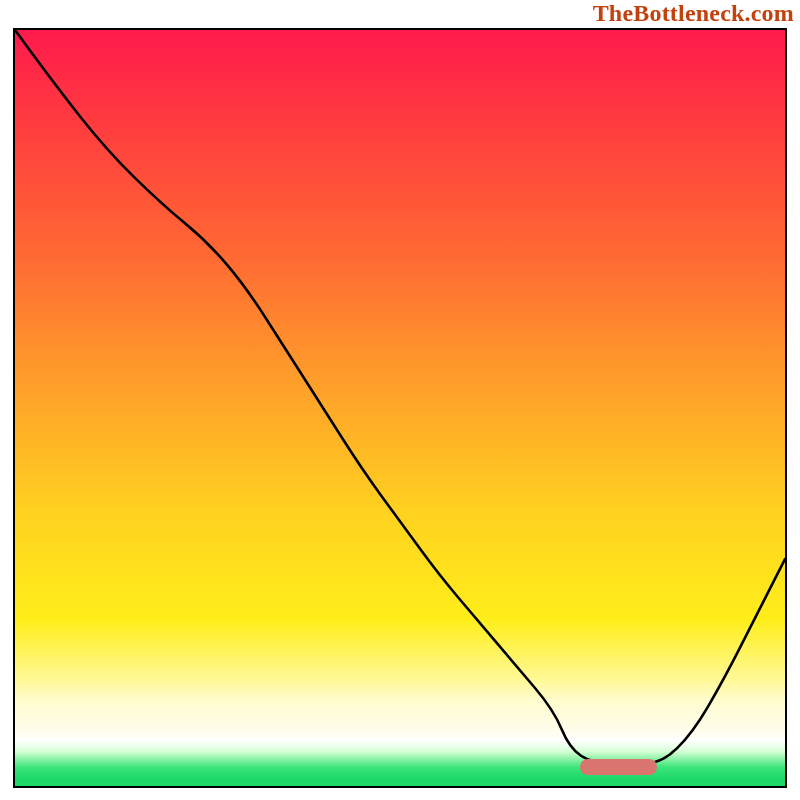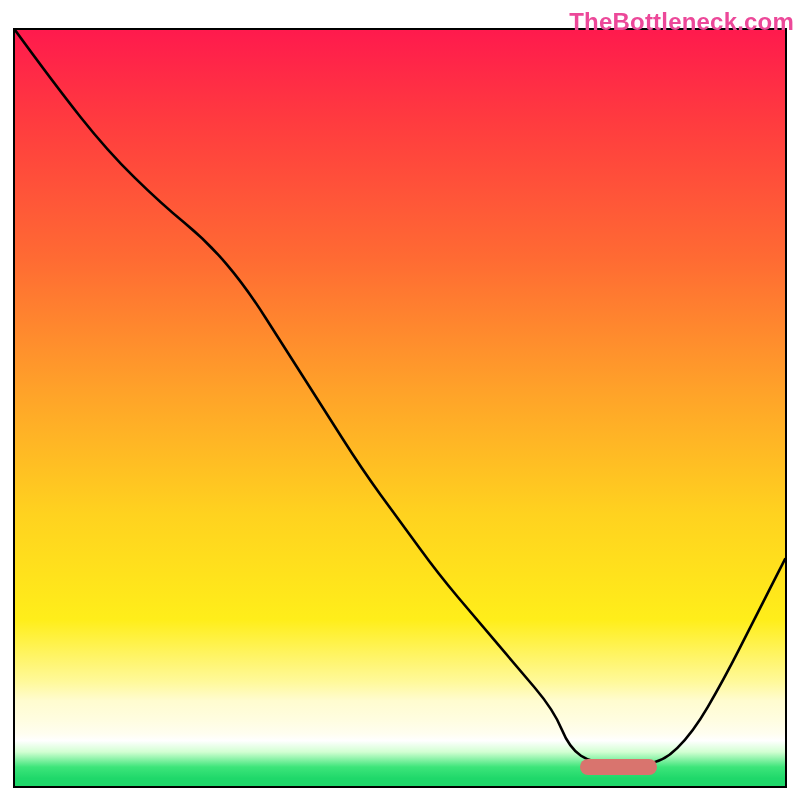--- a/index.html
+++ b/index.html
@@ -11,12 +11,12 @@
   }
   .watermark {
     position: absolute;
-    top: 8px;
+    top: 0;
     right: 6px;
-    font-family: Liberation Sans, sans-serif;
+    font-family: Liberation Serif, serif;
     font-size: 24px;
     font-weight: bold;
-    color: #ec4899;
+    color: #c2410c;
     letter-spacing: 0.2px;
     z-index: 3;
   }

